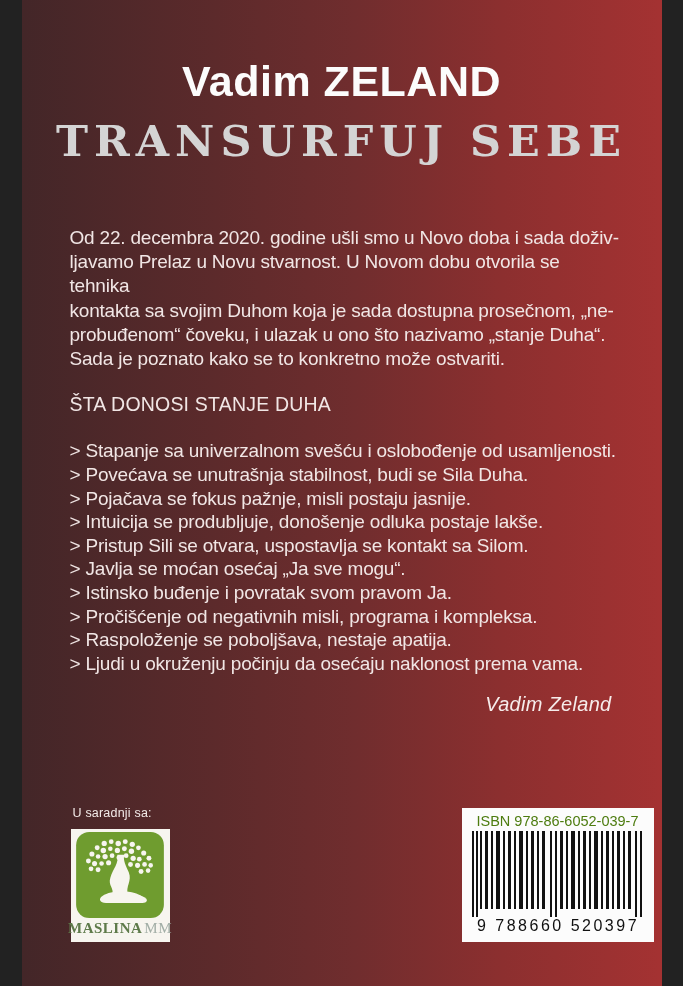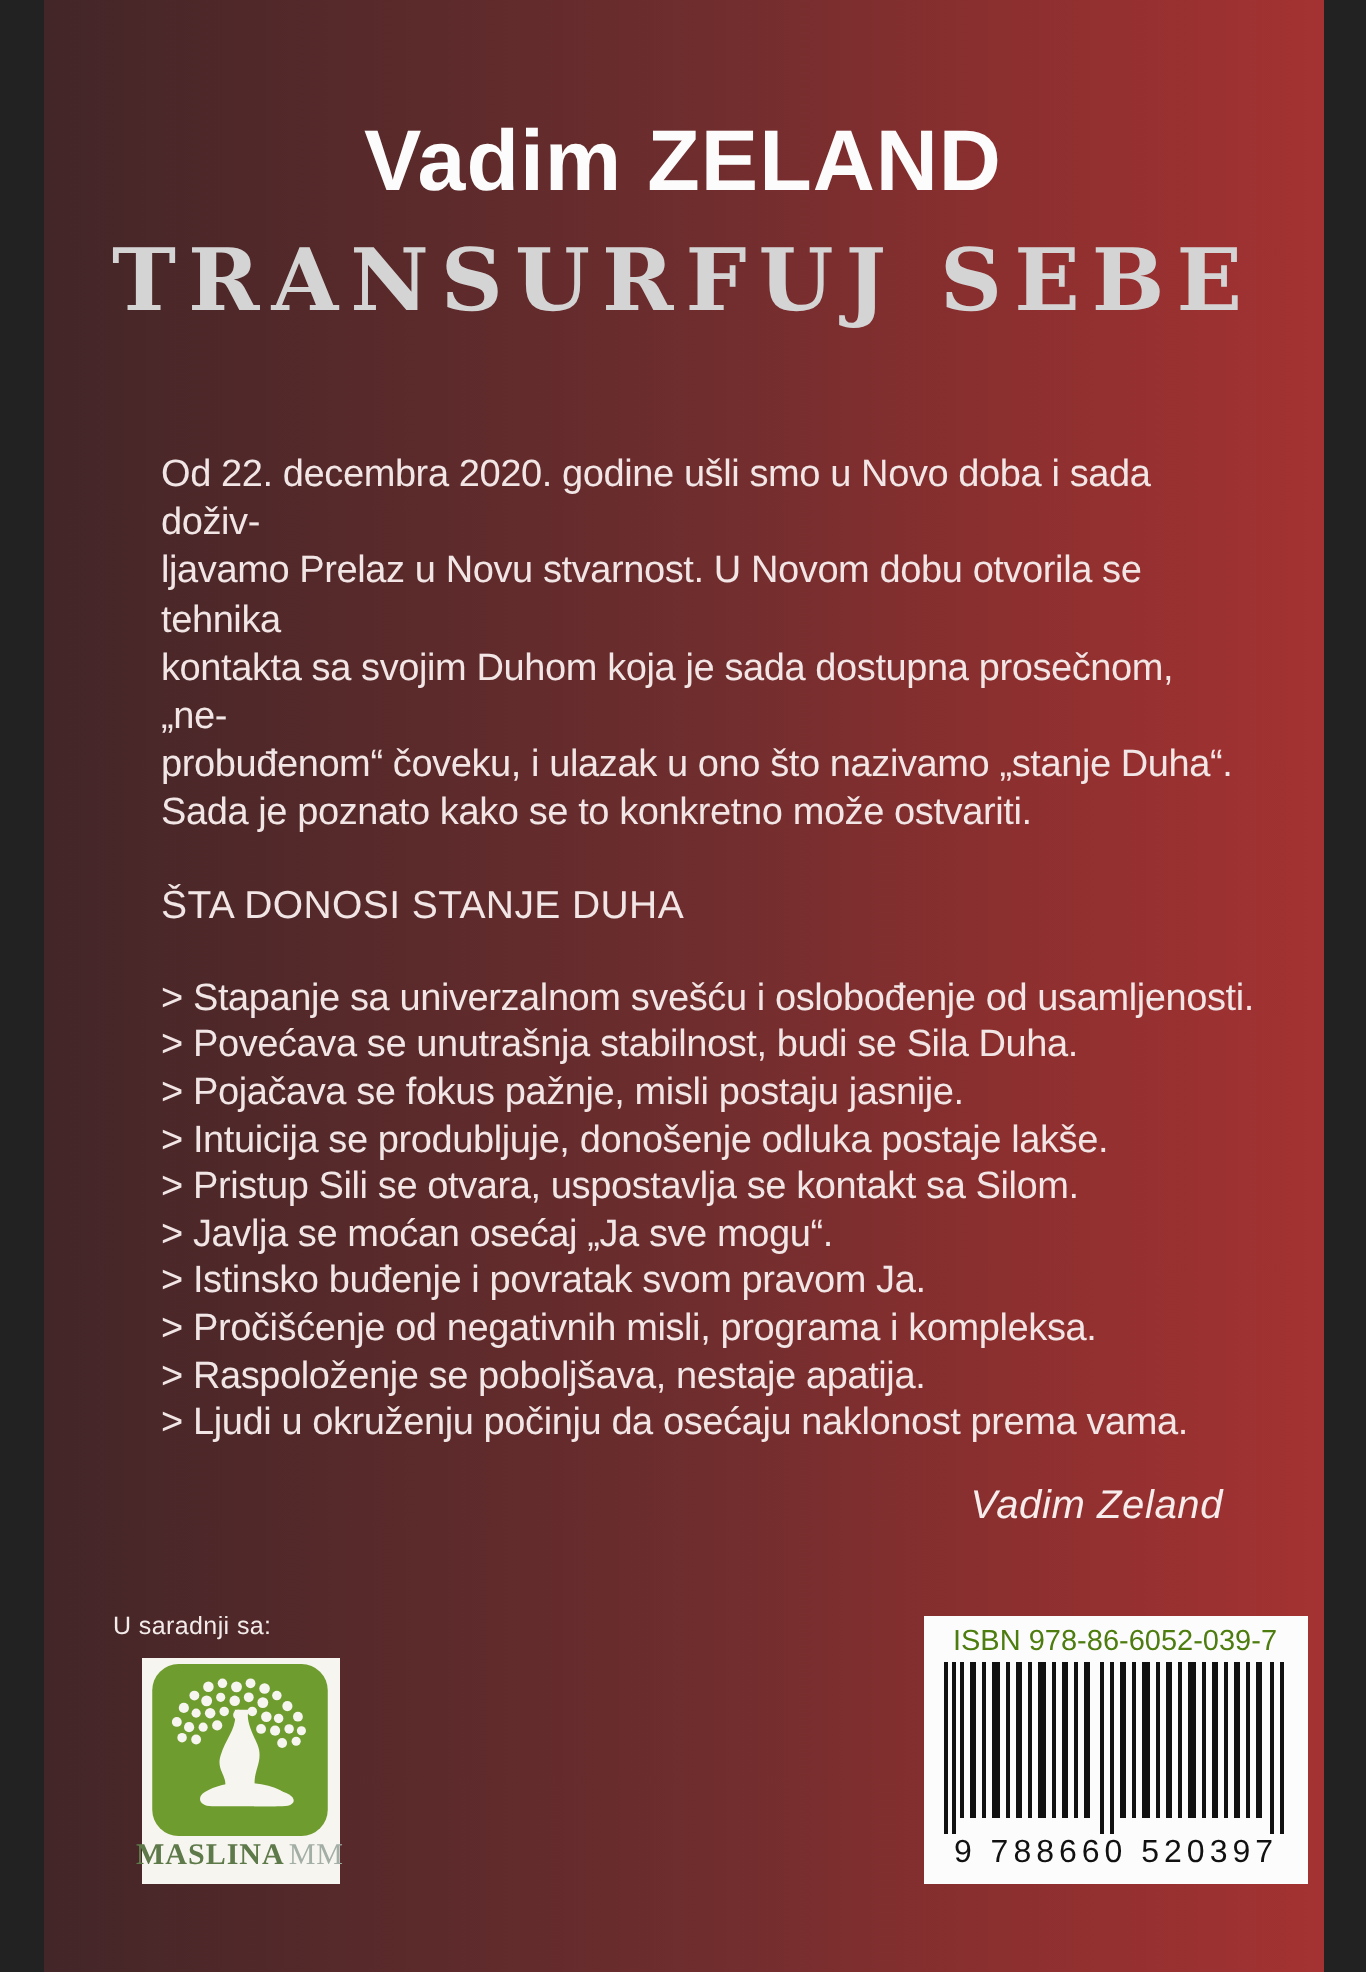--- a/index.html
+++ b/index.html
@@ -32,7 +32,7 @@
   }
   .content {
     position:absolute;
-    left:59px; right:38px; top:226px;
+    left:48px; right:38px; top:226px;
     font-size:19px;
     line-height:24.2px;
     letter-spacing:-0.2px;

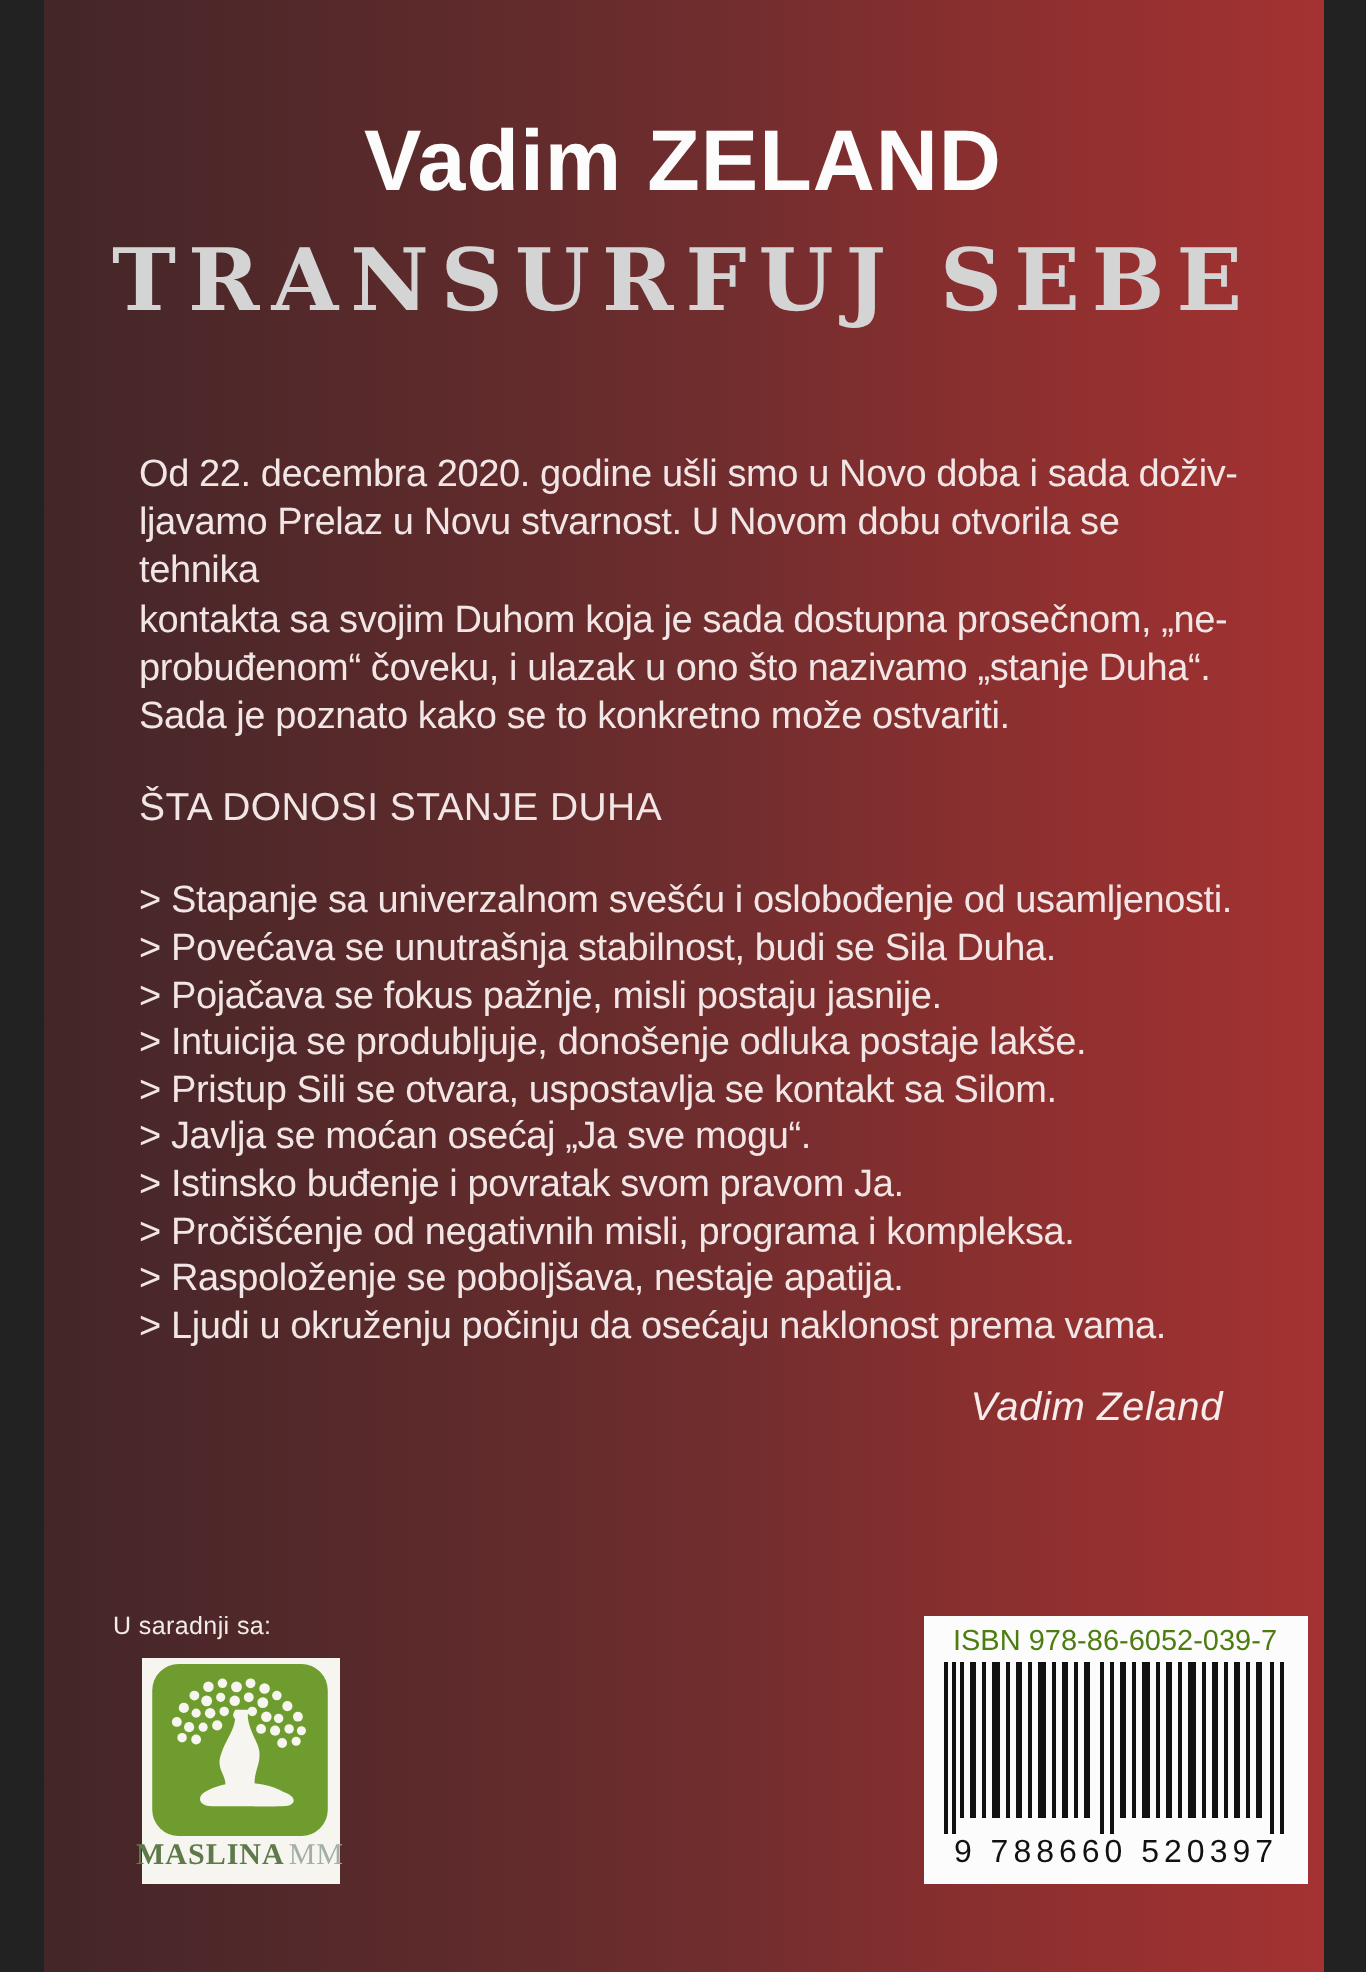--- a/index.html
+++ b/index.html
@@ -57,7 +57,7 @@
   }
   .coop-label {
     position:absolute;
-    left:35px; top:806px;
+    left:51px; top:806px;
     font-size:12.5px;
     letter-spacing:0.2px;
     color:#f3ebe9;

